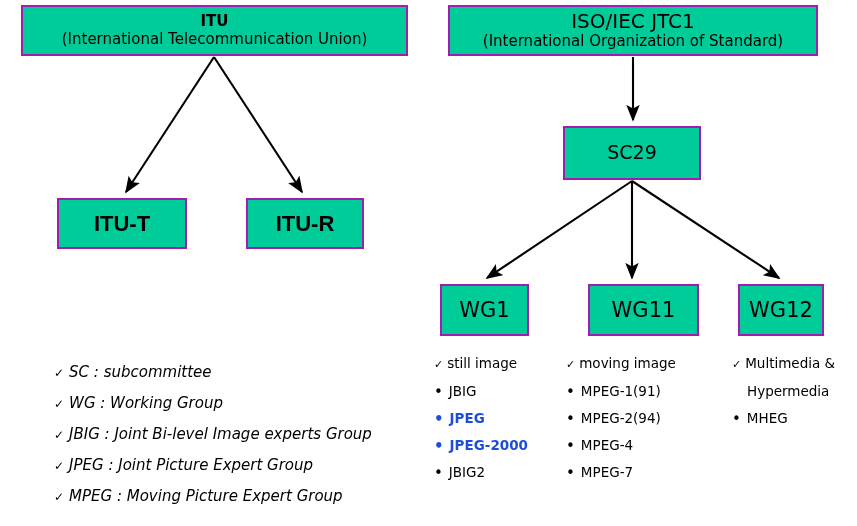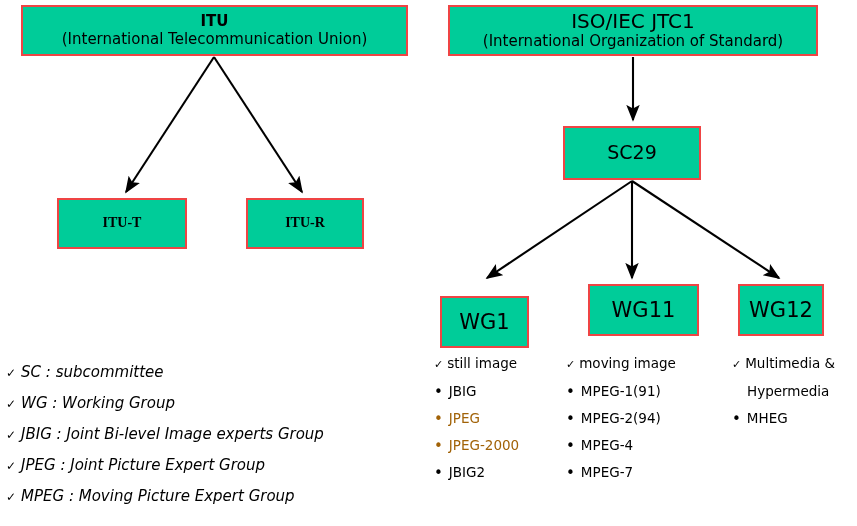--- a/index.html
+++ b/index.html
@@ -14,7 +14,7 @@
   .box{
     position:absolute;
     background:#00cc99;
-    border:2px solid #ef4444;
+    border:2px solid #a21caf;
     box-sizing:border-box;
     display:flex;flex-direction:column;
     align-items:center;justify-content:center;

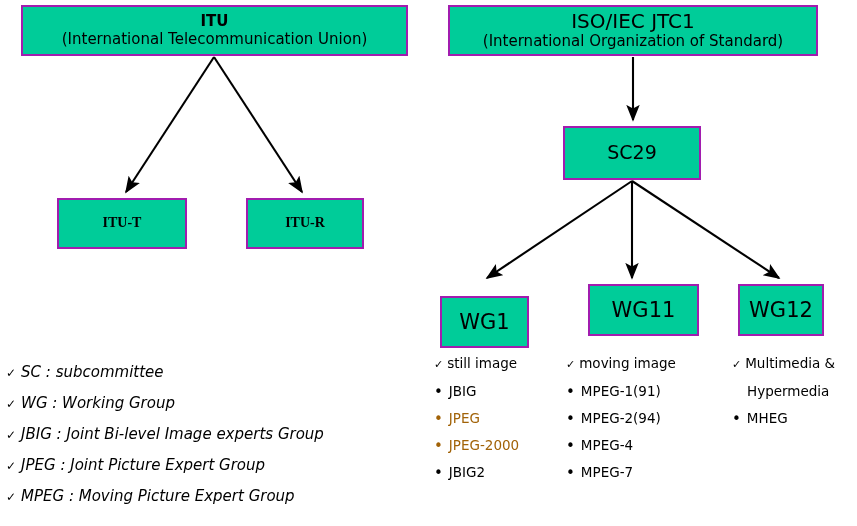--- a/index.html
+++ b/index.html
@@ -38,8 +38,8 @@
   #box-itut{left:57px;top:198px;width:130px;height:51px;}
   #box-itur{left:246px;top:198px;width:118px;height:51px;}
   #box-itut .l1,#box-itur .l1{
-    font-family:Liberation Serif, serif;
-    font-weight:bold;font-size:14px;letter-spacing:0px;
+    font-family:Liberation Sans, sans-serif;
+    font-weight:bold;font-size:22px;letter-spacing:0px;
   }
 
   

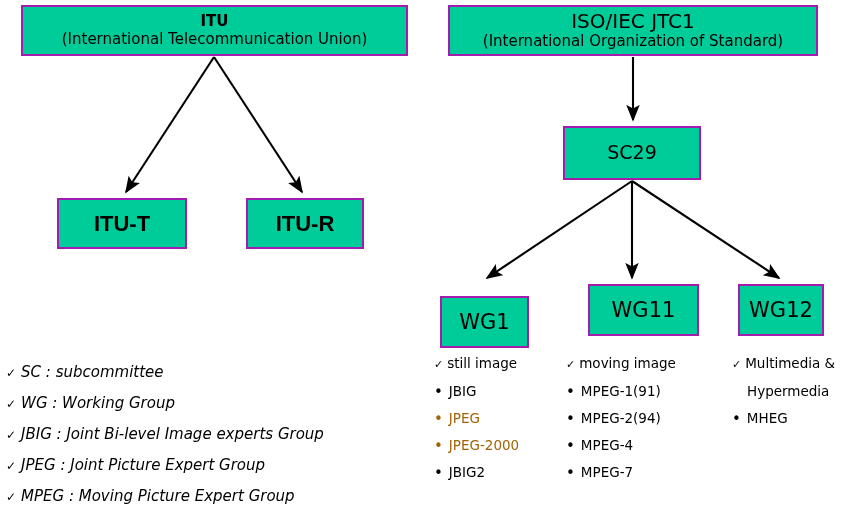--- a/index.html
+++ b/index.html
@@ -47,7 +47,7 @@
   #box-sc29 .l1{font-size:19px;font-weight:normal;}
 
   
-  #box-wg1{left:440px;top:296px;width:89px;height:52px;}
+  #box-wg1{left:440px;top:284px;width:89px;height:52px;}
   #box-wg11{left:588px;top:284px;width:111px;height:52px;}
   #box-wg12{left:738px;top:284px;width:86px;height:52px;}
   #box-wg1 .l1,#box-wg11 .l1,#box-wg12 .l1{font-size:21px;font-weight:normal;}

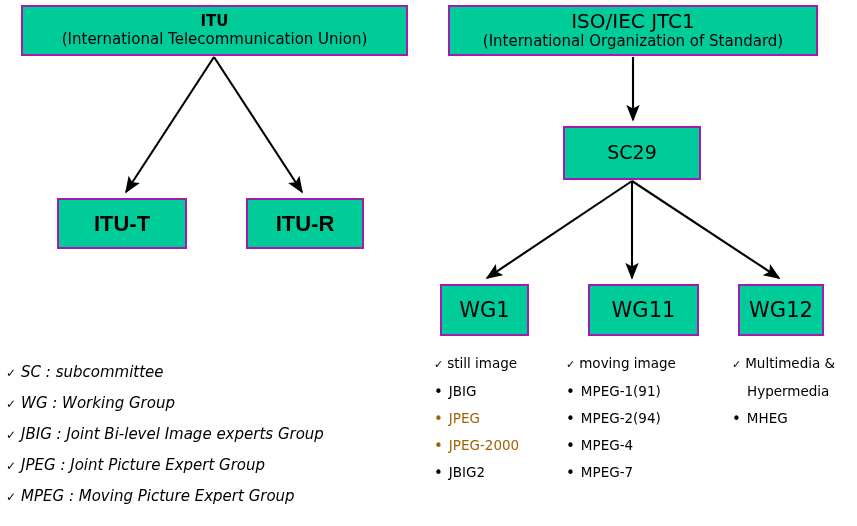--- a/index.html
+++ b/index.html
@@ -73,7 +73,7 @@
     position:absolute;left:6px;top:357px;width:400px;z-index:2;
     font-style:italic;font-size:15px;color:#000;line-height:30px;
   }
-  #legend .li{white-space:nowrap;}
+  #legend .li{white-space:nowrap;margin-left:48px;}
   #legend .li .chk{font-style:normal;font-size:12px;margin-right:5px;}
 </style>
 </head>

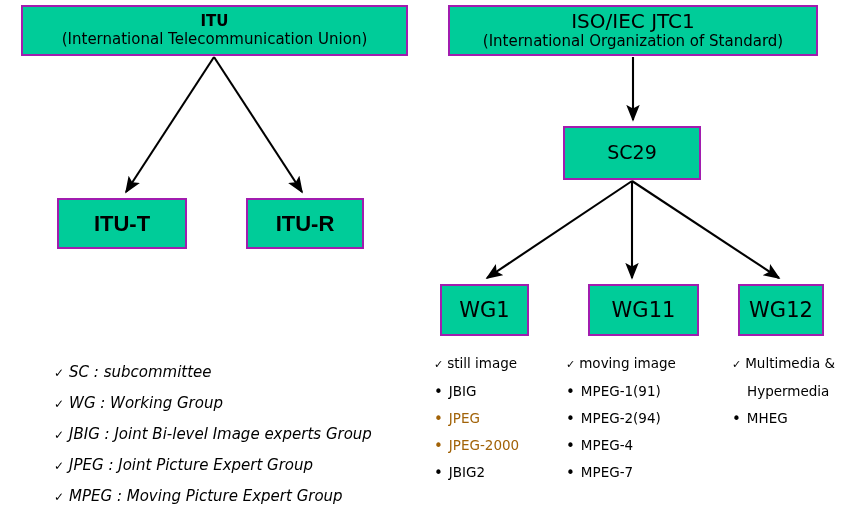--- a/index.html
+++ b/index.html
@@ -66,7 +66,7 @@
   .wglist .head .cont{display:block;padding-left:15px;}
   .wglist .item{white-space:nowrap;}
   .wglist .item .dot{font-size:15px;margin-right:6px;position:relative;top:1px;}
-  .wglist .item.hl{color:#a16207;font-weight:normal;}
+  .wglist .item.hl{color:#1d4ed8;font-weight:bold;}
 
   
   #legend{

